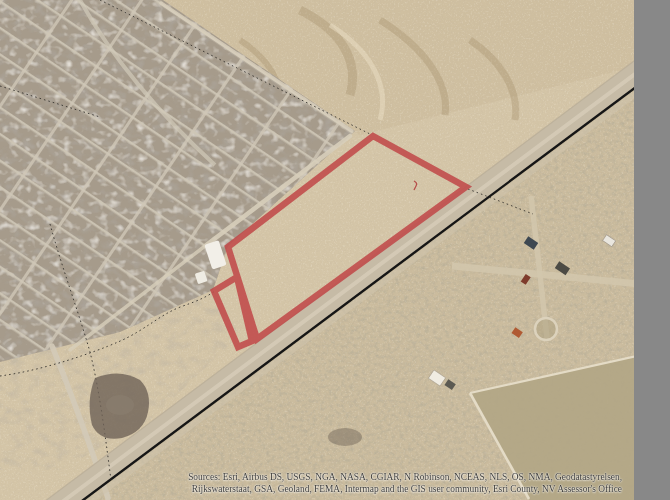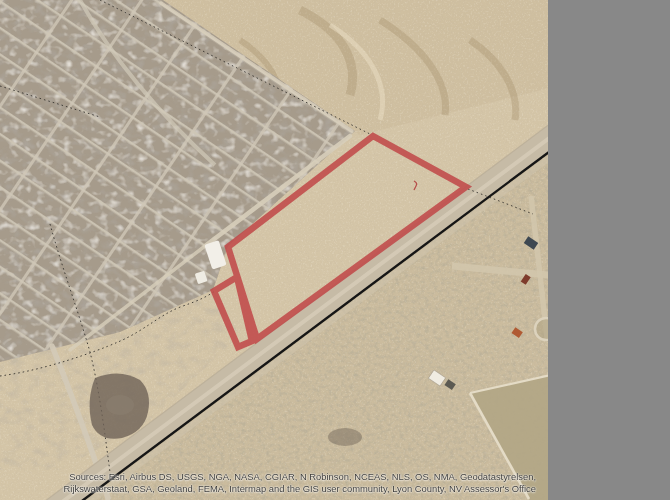--- a/index.html
+++ b/index.html
@@ -4,8 +4,8 @@
 <style>
   html,body{margin:0;padding:0;background:#888;}
   .map-viewport{
-    position:relative;width:548px;height:500px;overflow:hidden;
-    background:#86efac;font-family:Liberation Sans, sans-serif;
+    position:relative;width:634px;height:500px;overflow:hidden;
+    background:#86efac;font-family:Liberation Serif, serif;
     cursor:default;
   }
   .map-viewport svg{position:absolute;left:0;top:0;display:block;}

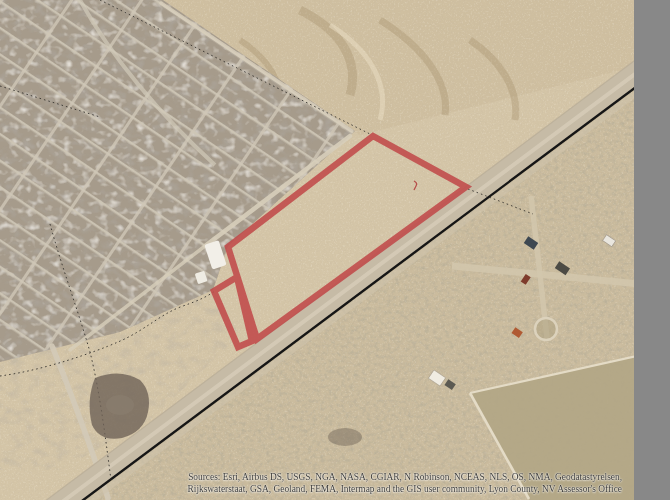--- a/index.html
+++ b/index.html
@@ -149,7 +149,7 @@
 
   <div class="attribution">
     <div>Sources: Esri, Airbus DS, USGS, NGA, NASA, CGIAR, N Robinson, NCEAS, NLS, OS, NMA, Geodatastyrelsen,</div>
-    <div>Rijkswaterstaat, GSA, Geoland, FEMA, Intermap and the GIS user community, Lyon County, NV Assessor's Office</div>
+    <div>Rijkswaterstaat, GSA, Geoland, FEMA, Intermap and the GIS user community, Esri County, NV Assessor's Office</div>
   </div>
 </div>
 

